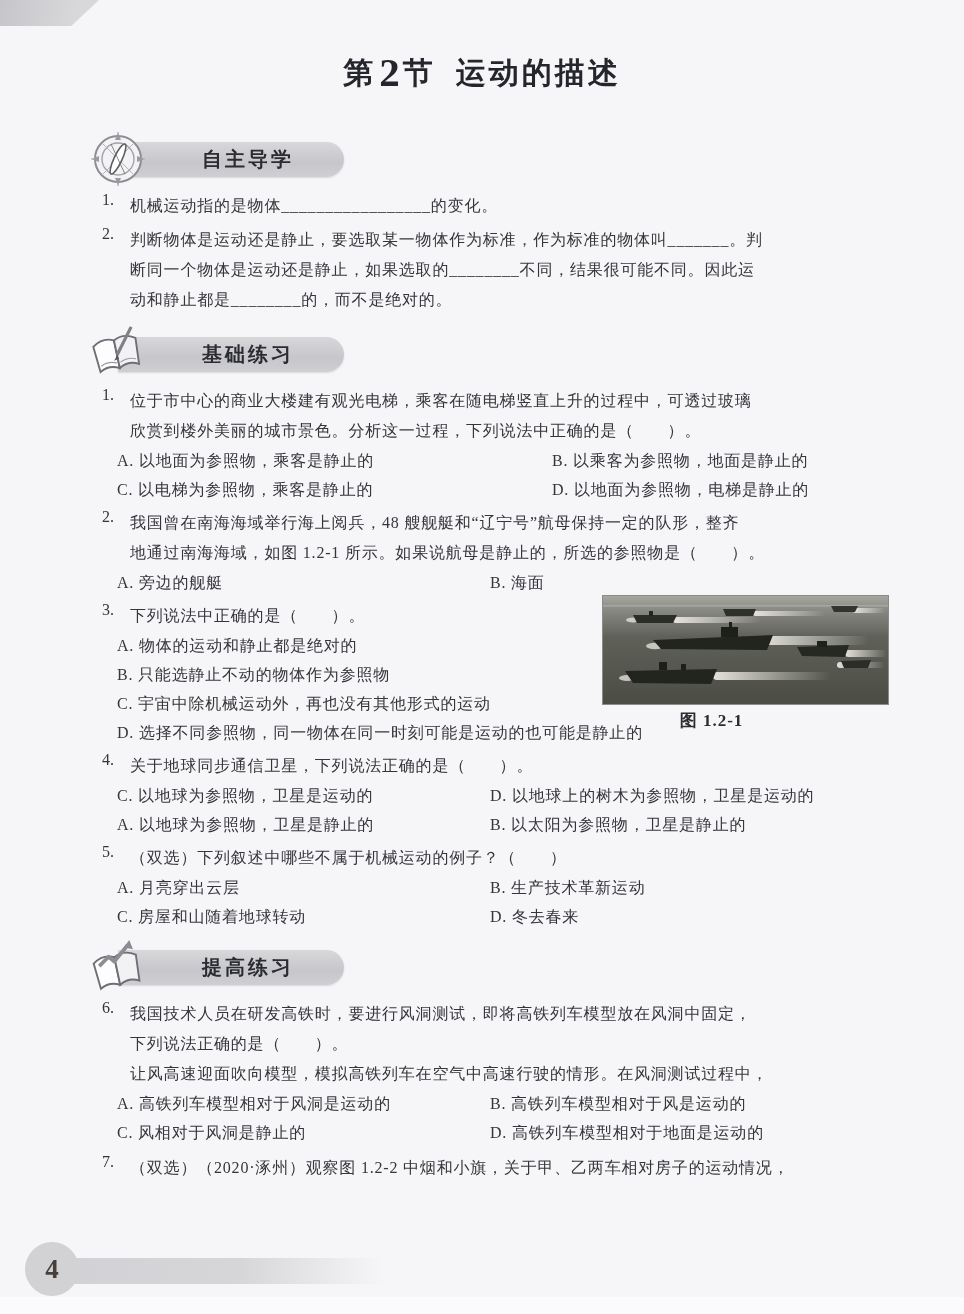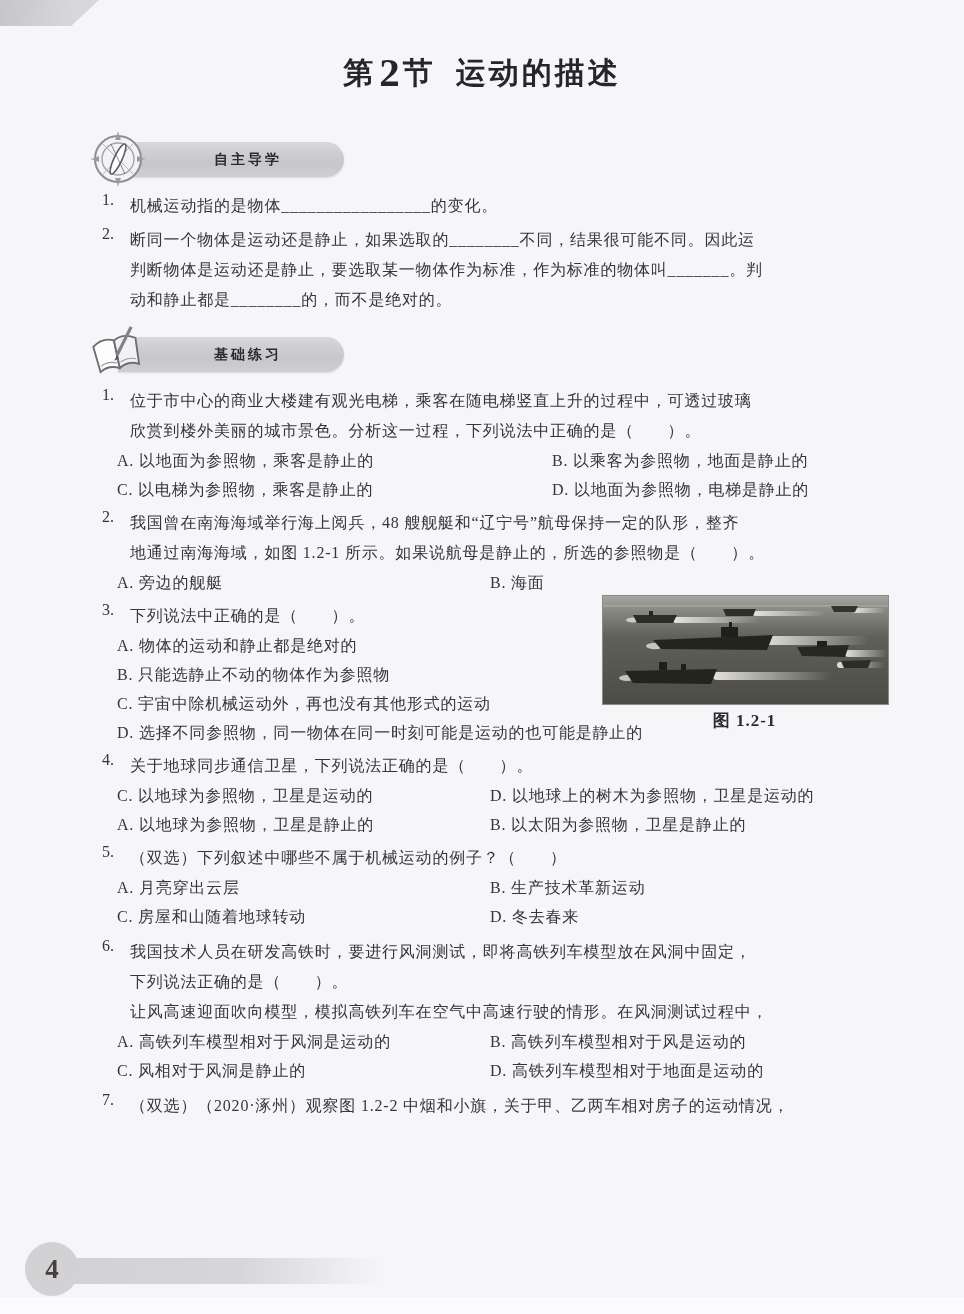--- a/index.html
+++ b/index.html
@@ -27,7 +27,7 @@
              box-shadow:0 1px 2px rgba(0,0,0,.12);
              display:flex;align-items:center;justify-content:center;padding-left:34px;
              font-family:"Liberation Sans","DejaVu Sans",sans-serif;
-             font-size:14px;font-weight:700;letter-spacing:3px;color:#2b2c31;}
+             font-size:20px;font-weight:700;letter-spacing:3px;color:#2b2c31;}
   .hdr .hicon{position:absolute;left:0;top:-3px;width:60px;height:58px;z-index:2;}
   .hdr-selfstudy{margin-top:35px;}
   .hdr-basic{margin-top:13px;text-align:center;}

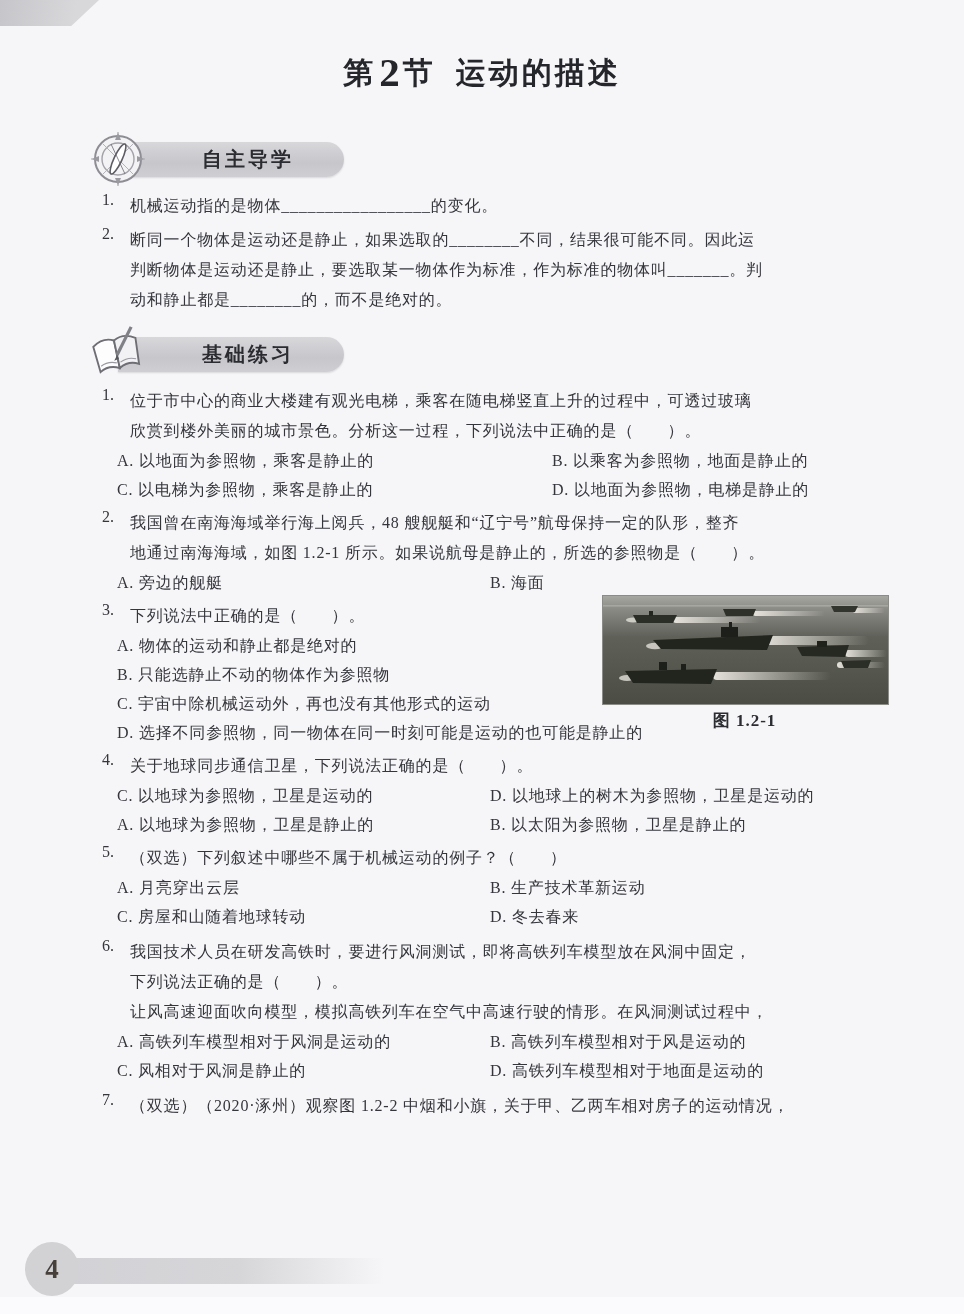--- a/index.html
+++ b/index.html
@@ -97,8 +97,8 @@
     </div>
     <div class="q">
       <span class="qnum">2.</span>
+      <div class="qline">判断物体是运动还是静止，要选取某一物体作为标准，作为标准的物体叫_______。判</div>
       <div class="qline">断同一个物体是运动还是静止，如果选取的________不同，结果很可能不同。因此运</div>
-      <div class="qline">判断物体是运动还是静止，要选取某一物体作为标准，作为标准的物体叫_______。判</div>
       <div class="qline">动和静止都是________的，而不是绝对的。</div>
     </div>
   </div>

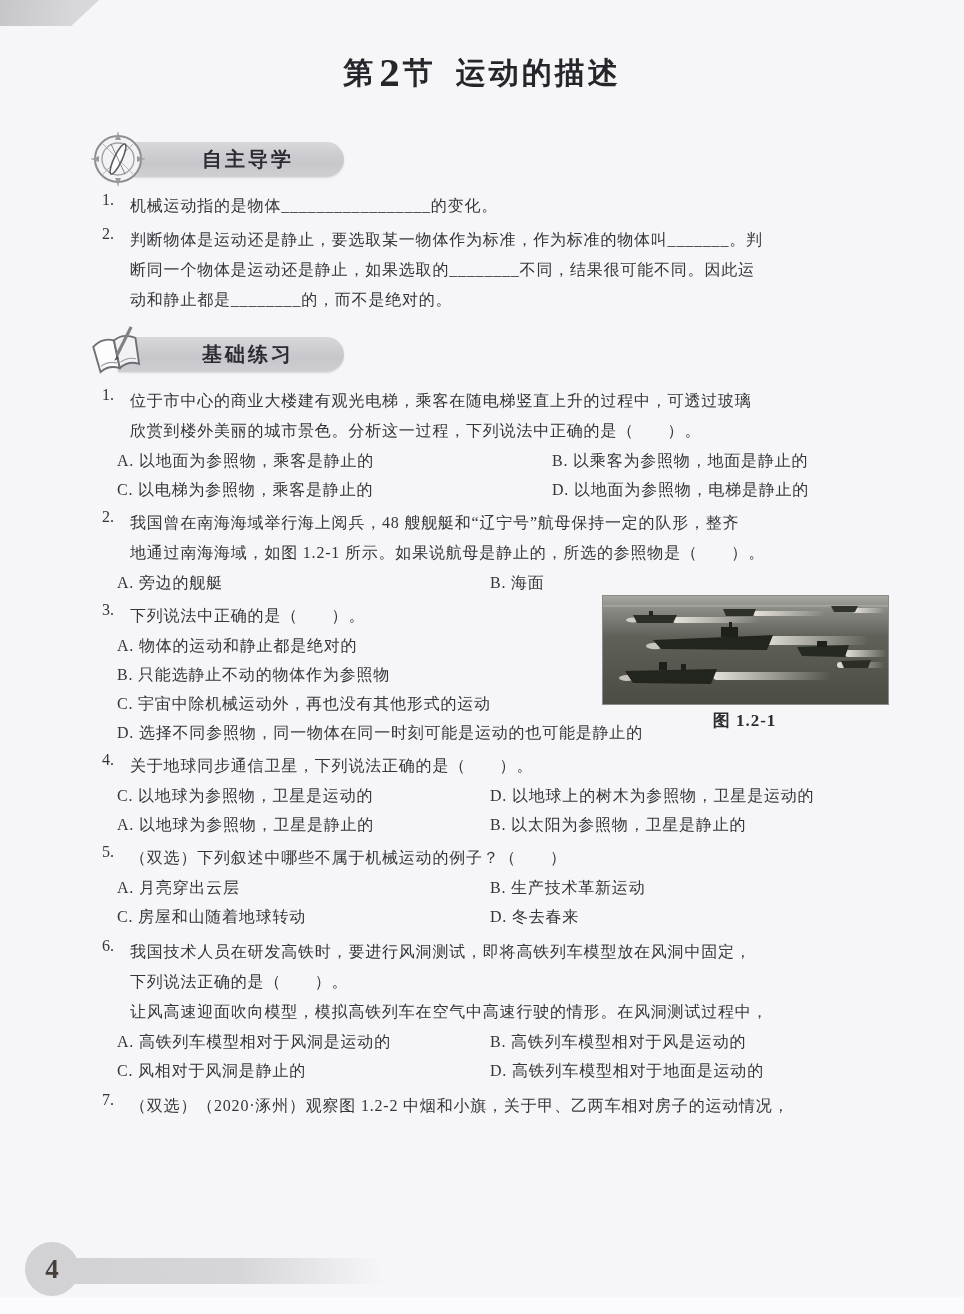--- a/index.html
+++ b/index.html
@@ -49,7 +49,7 @@
   .photo{position:absolute;left:603px;top:596px;width:285px;height:108px;margin:0;
          box-shadow:0 0 0 1px #8b8b88;}
   .photo svg{display:block;width:100%;height:100%;}
-  .figcap{position:absolute;left:602px;top:709px;width:285px;text-align:center;
+  .figcap{position:absolute;left:569px;top:709px;width:285px;text-align:center;
           font-weight:700;font-size:17px;letter-spacing:1px;color:#2c2d32;}
 
   

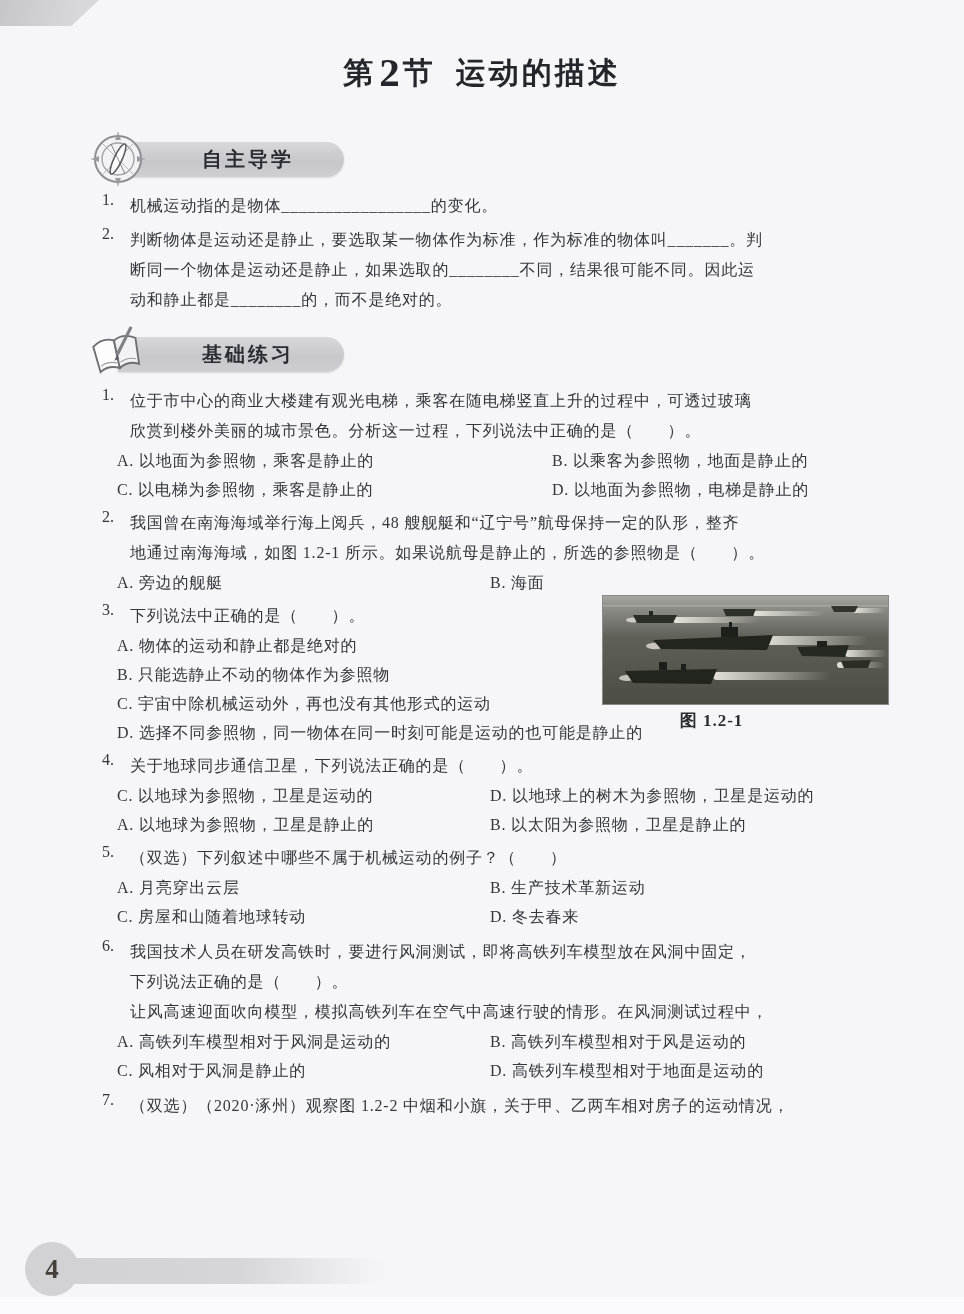--- a/index.html
+++ b/index.html
@@ -174,6 +174,19 @@
     </div>
   </div>
 
+  <div class="hdr hdr-advanced">
+    <span class="hicon">
+      <svg viewBox="0 0 64 58">
+        <g transform="rotate(-12 32 34)">
+          <path d="M8 22 Q20 14 31 20 L31 50 Q20 44 10 50 Z" fill="#fdfdfd" stroke="#6e6e75" stroke-width="2"></path>
+          <path d="M54 22 Q42 14 31 20 L31 50 Q42 44 52 50 Z" fill="#f2f2f4" stroke="#6e6e75" stroke-width="2"></path>
+        </g>
+        <path d="M12 30 L22 20 L28 25 L42 8" fill="none" stroke="#8c8c93" stroke-width="4" stroke-linejoin="round"></path>
+        <path d="M44 2 L48 12 L38 10 Z" fill="#8c8c93"></path>
+      </svg>
+    </span>
+    <span class="pill">提高练习</span>
+  </div>
 
   <div class="qwrap">
     <div class="q">

